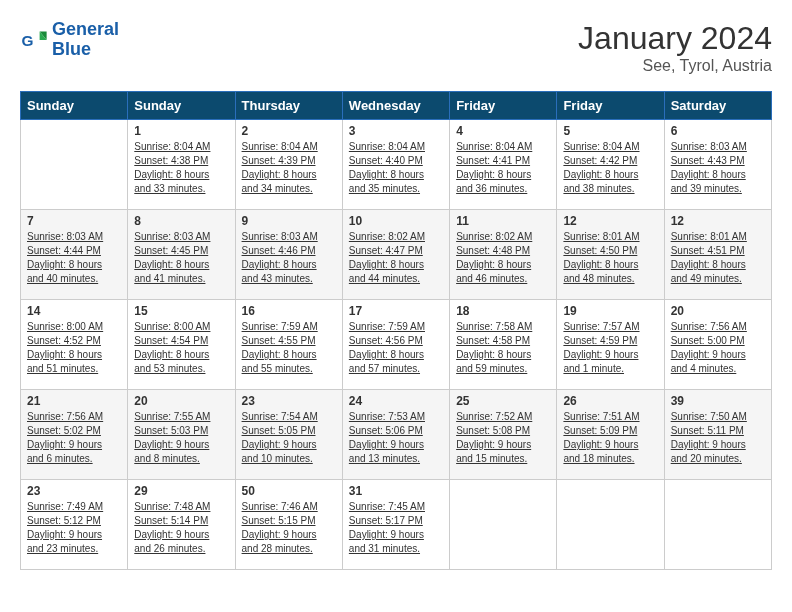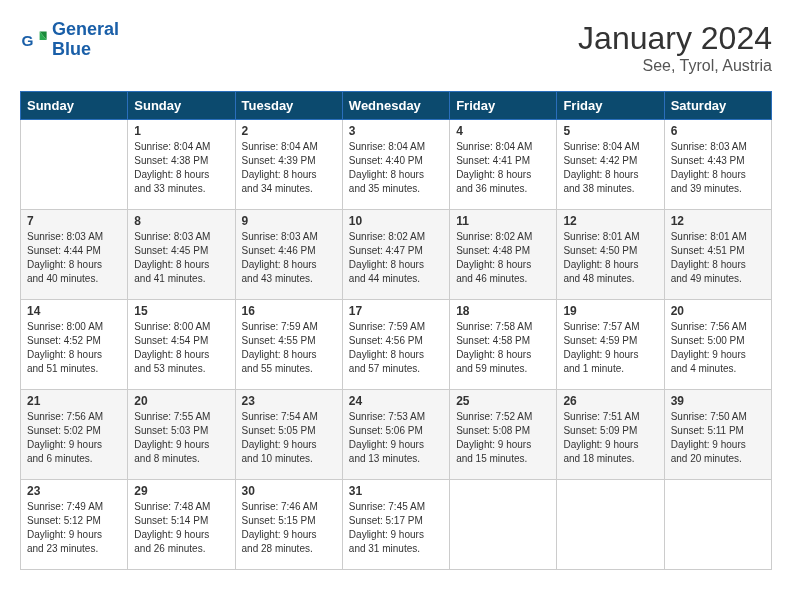--- a/index.html
+++ b/index.html
@@ -115,7 +115,7 @@
     <tr>
     <th>Sunday</th>
         <th>Sunday</th>
-        <th>Tuesday</th>
+        <th>Thursday</th>
         <th>Wednesday</th>
         <th>Friday</th>
         <th>Friday</th>

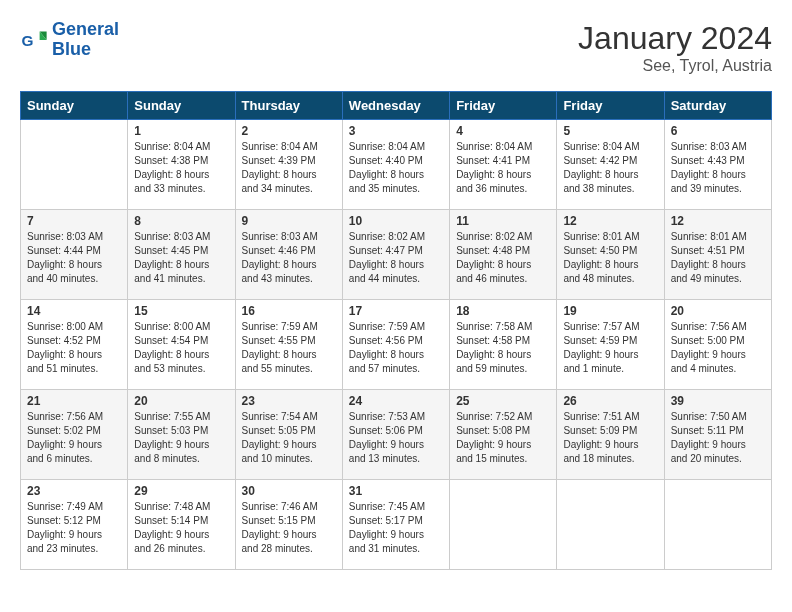--- a/index.html
+++ b/index.html
@@ -85,6 +85,7 @@
       font-size: 10px;
       line-height: 1.4;
       color: #333;
+      text-decoration: underline;
     }
   </style>
 </head>

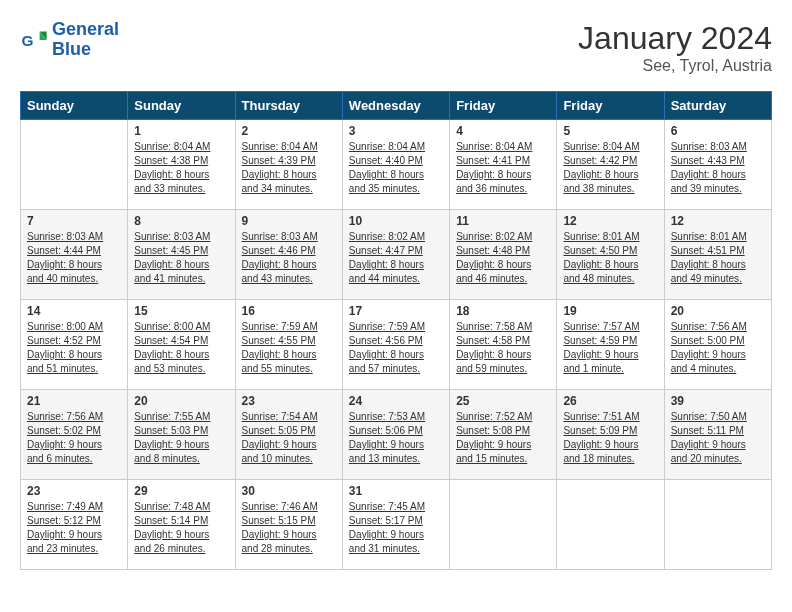--- a/index.html
+++ b/index.html
@@ -251,7 +251,7 @@
           <div class="day-info">Sunrise: 7:48 AM<br>Sunset: 5:14 PM<br>Daylight: 9 hours<br>and 26 minutes.</div>
         </td>
         <td>
-          <span class="day-number">30</span>
+          <span class="day-number">50</span>
           <div class="day-info">Sunrise: 7:46 AM<br>Sunset: 5:15 PM<br>Daylight: 9 hours<br>and 28 minutes.</div>
         </td>
         <td>

